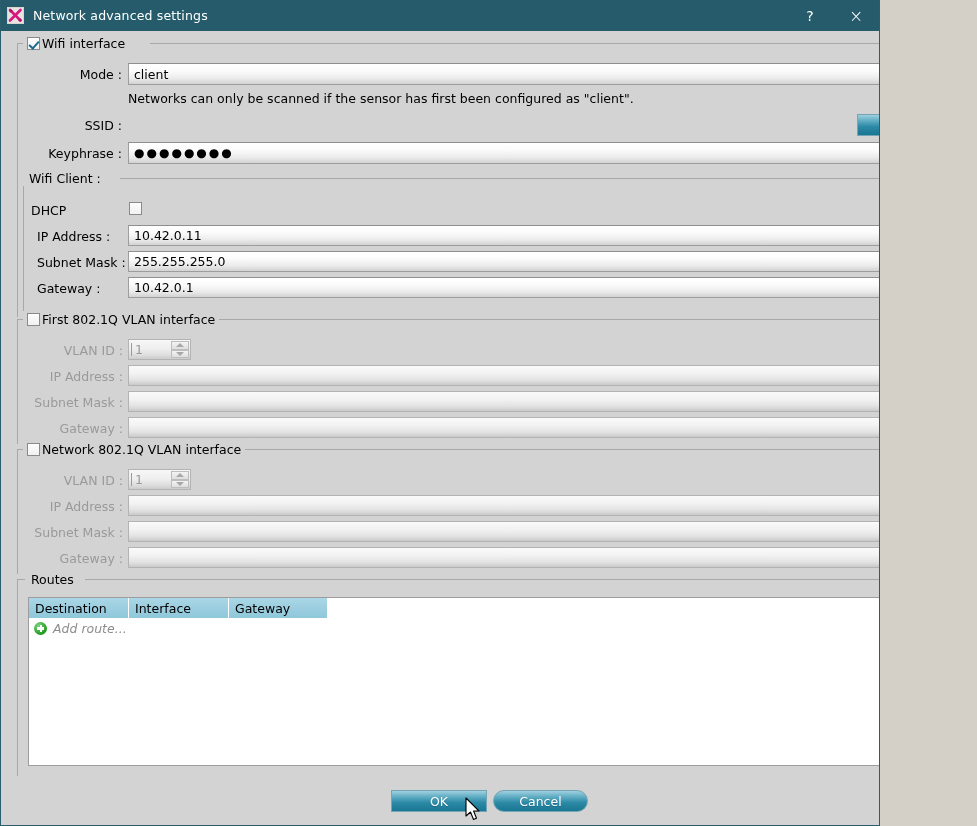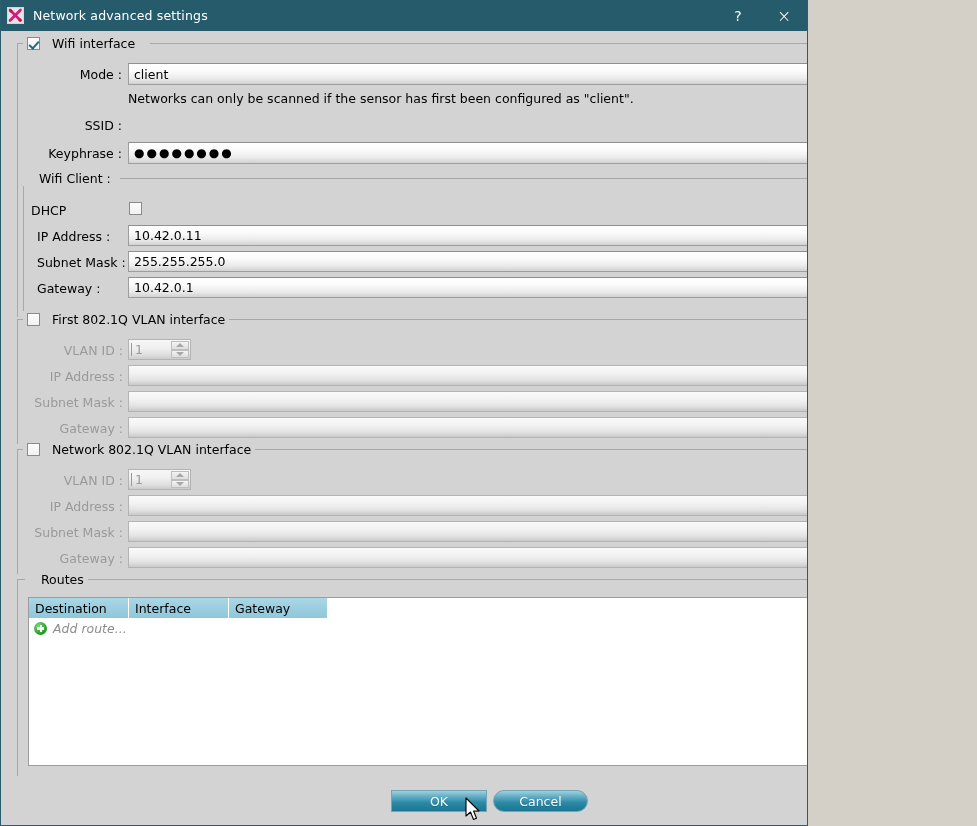--- a/index.html
+++ b/index.html
@@ -14,7 +14,7 @@
   }
   #window {
     position: relative;
-    width: 808px;
+    width: 880px;
     height: 826px;
     box-sizing: border-box;
     background: #a16207;

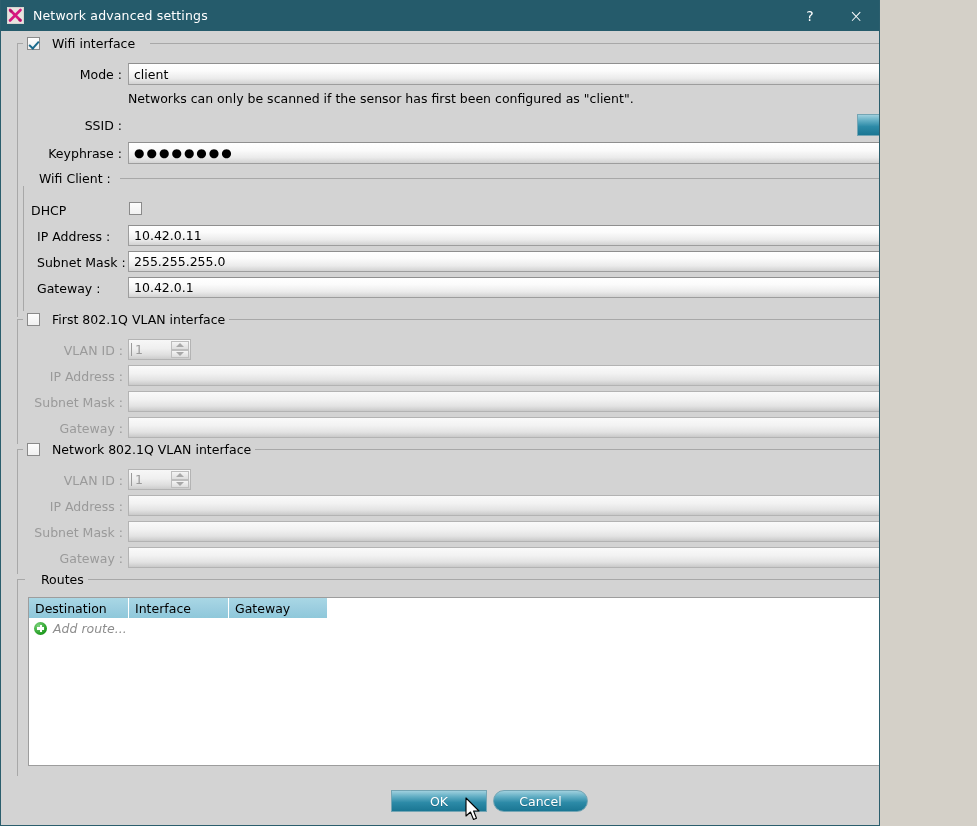--- a/index.html
+++ b/index.html
@@ -99,7 +99,7 @@
   .grp-legend .legend-label {
     font-size: 12.5px;
     color: #000;
-    padding-left: 12px;
+    padding-left: 2px;
     text-align: center;
   }
 

